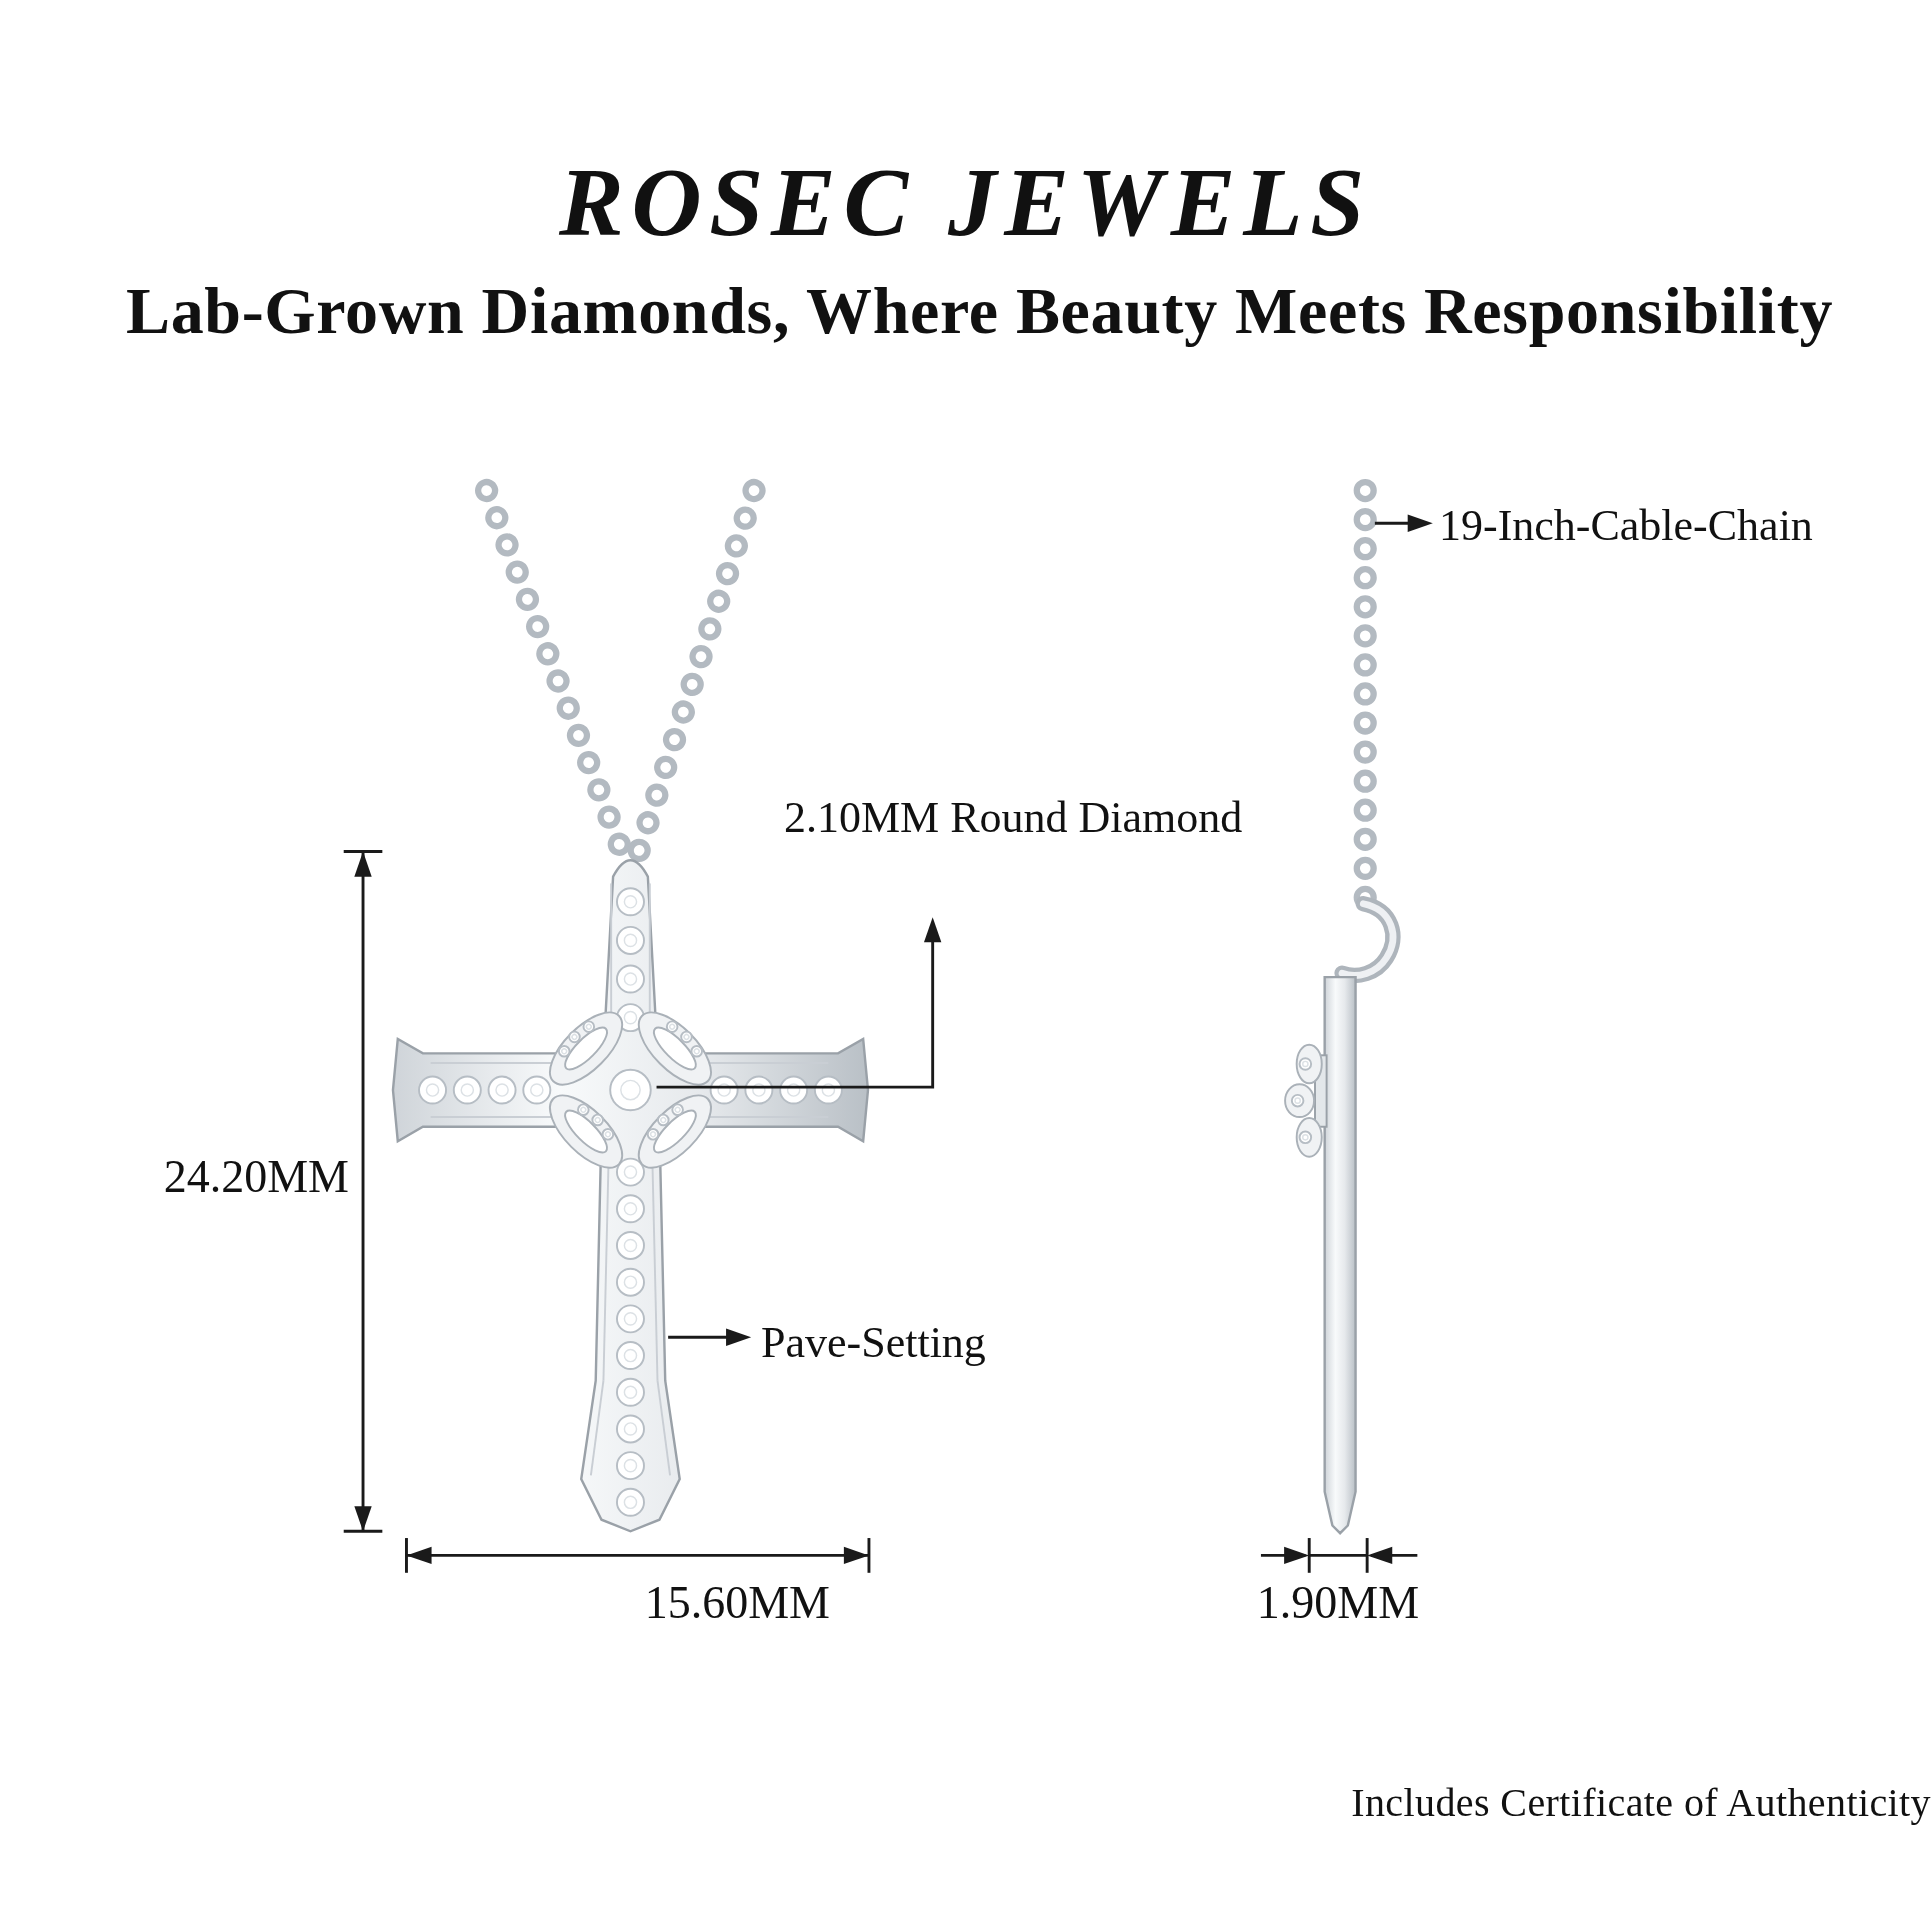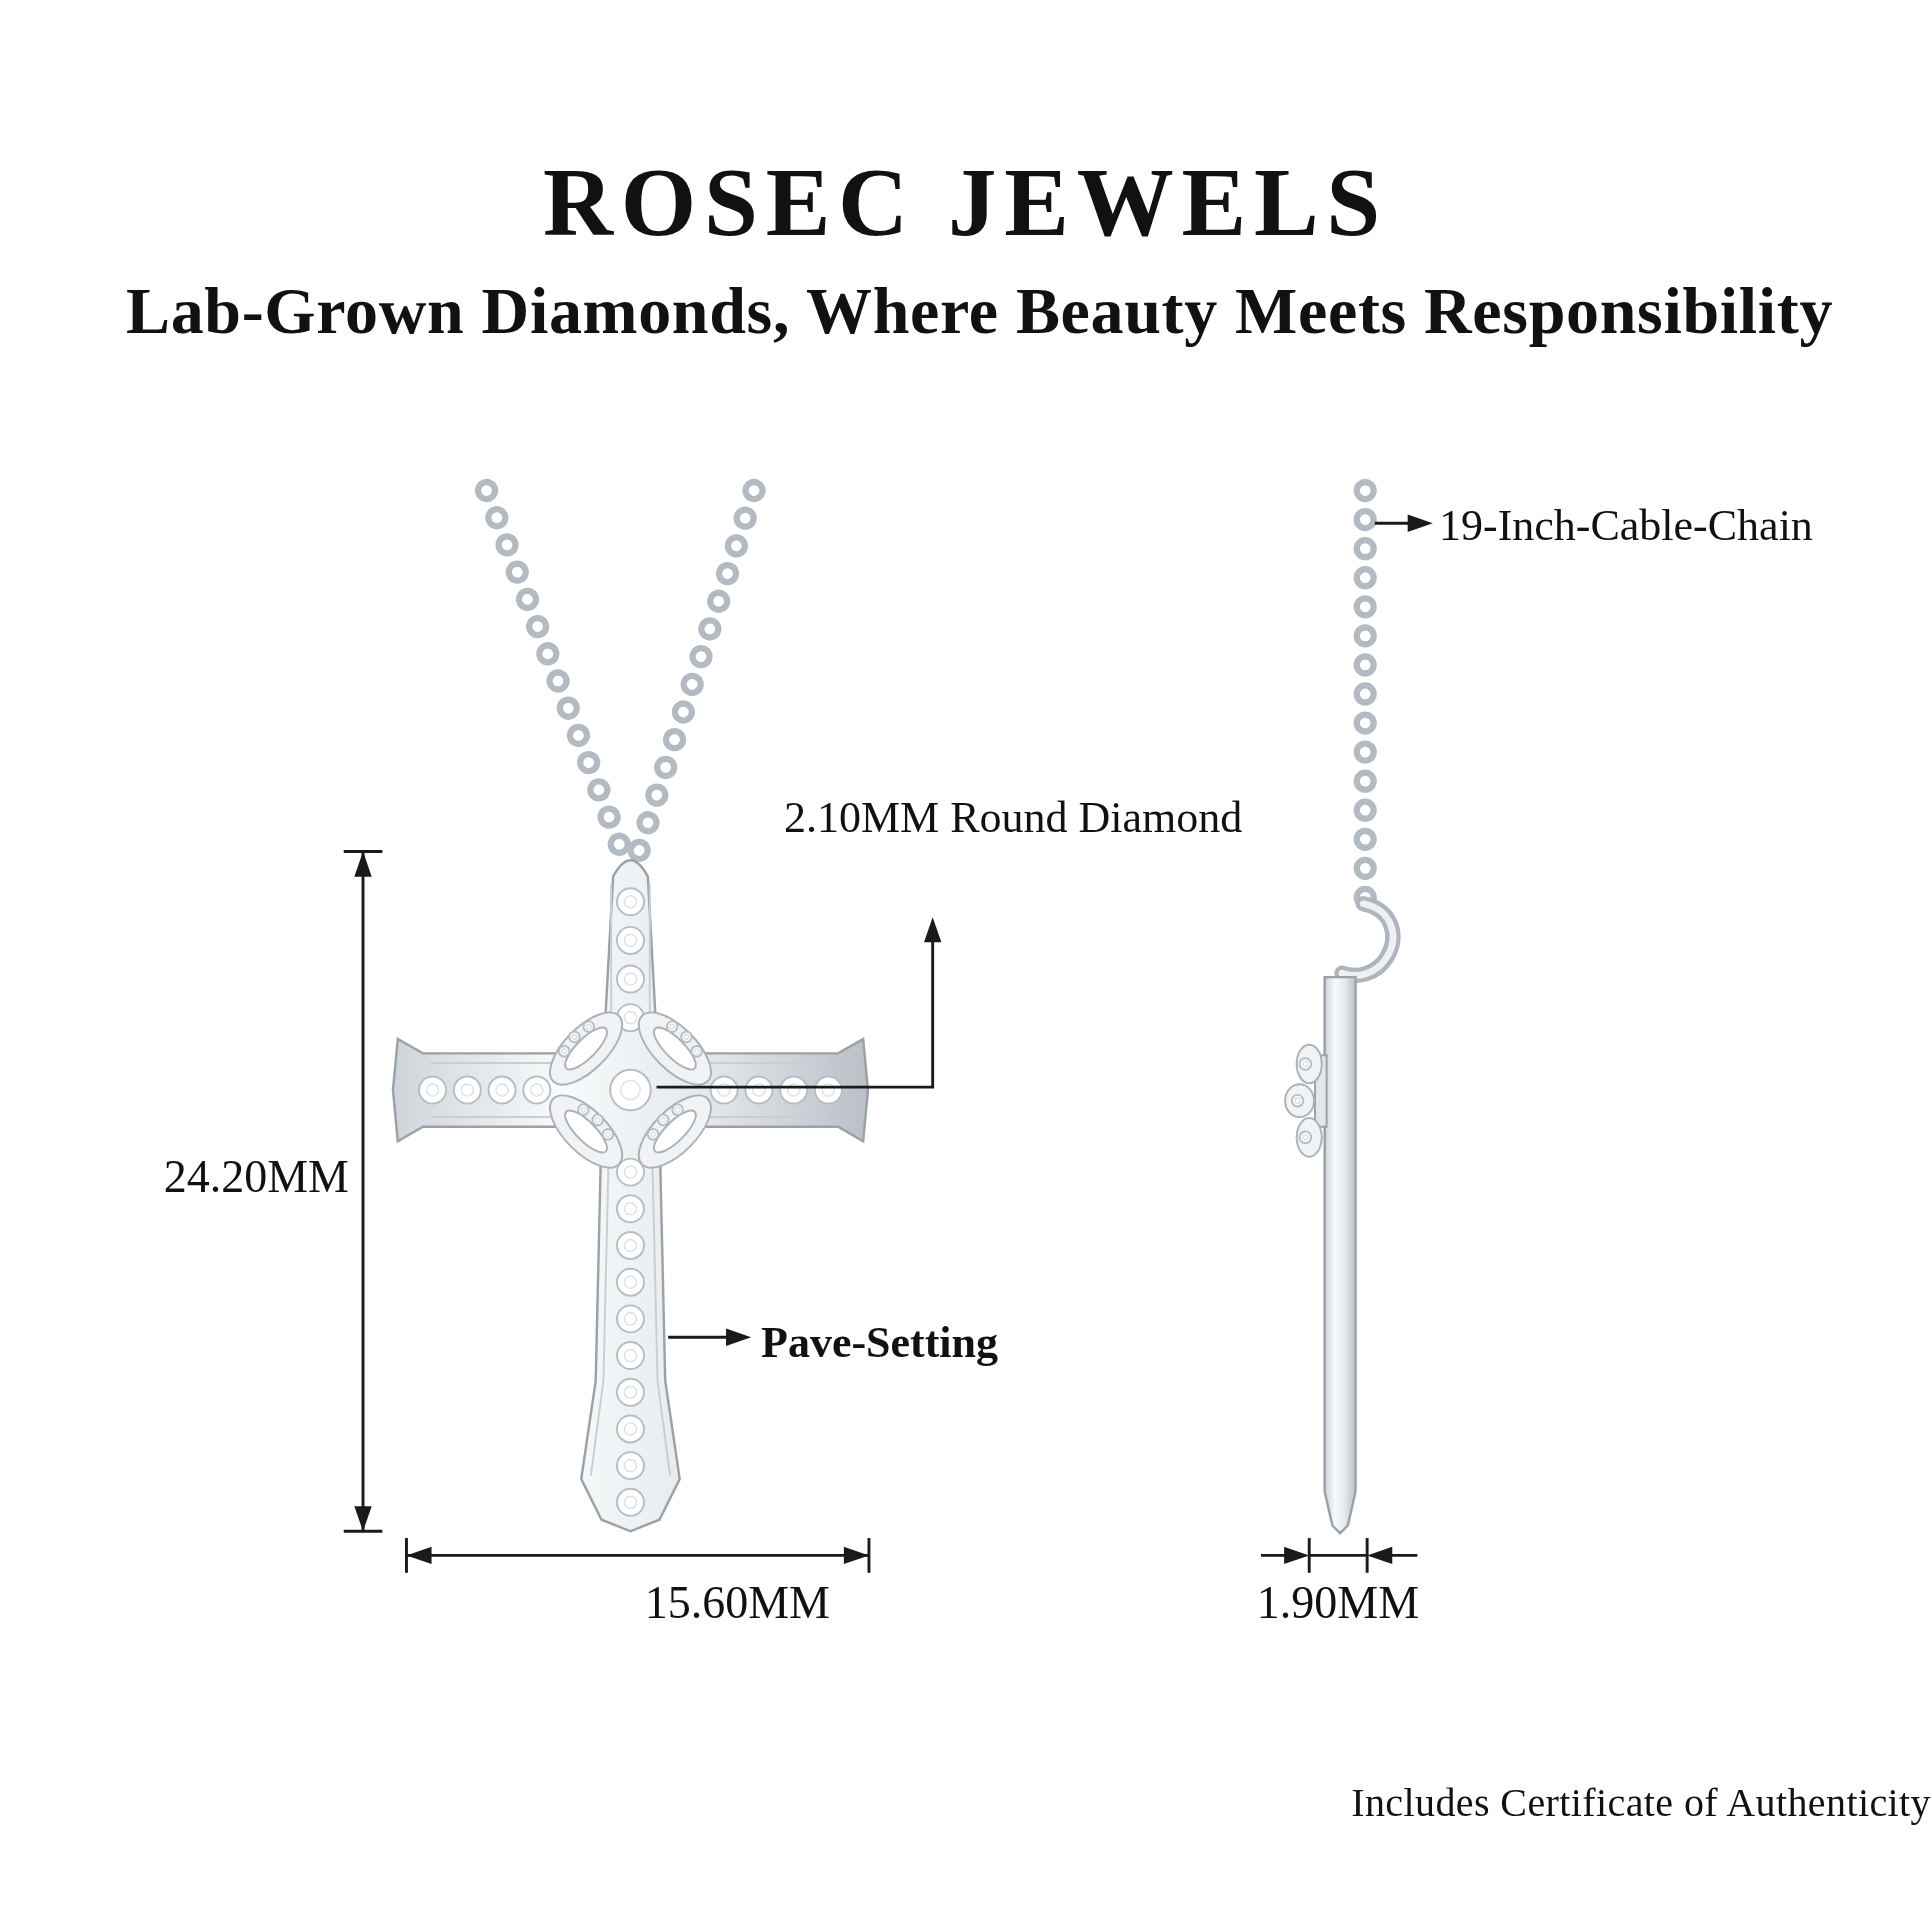--- a/index.html
+++ b/index.html
@@ -6,7 +6,7 @@
   .page{position:relative;width:1931px;height:1931px;background:#ffffff;overflow:hidden;
         font-family:"Liberation Serif", serif;color:#111111;}
   .brand-title{position:absolute;left:0;right:0;top:89px;text-align:center;
-        font-size:97px;font-weight:700;letter-spacing:0.08em;line-height:1;}
+        font-size:97px;font-weight:700;letter-spacing:0.08em;line-height:1;font-style:italic;}
   .brand-tagline{position:absolute;left:0;right:0;top:218px;text-align:center;
         font-size:66px;font-weight:700;letter-spacing:0.01em;line-height:1.15;padding-left:28px;}
   .diagram-svg{position:absolute;left:0;top:0;width:1931px;height:1931px;}

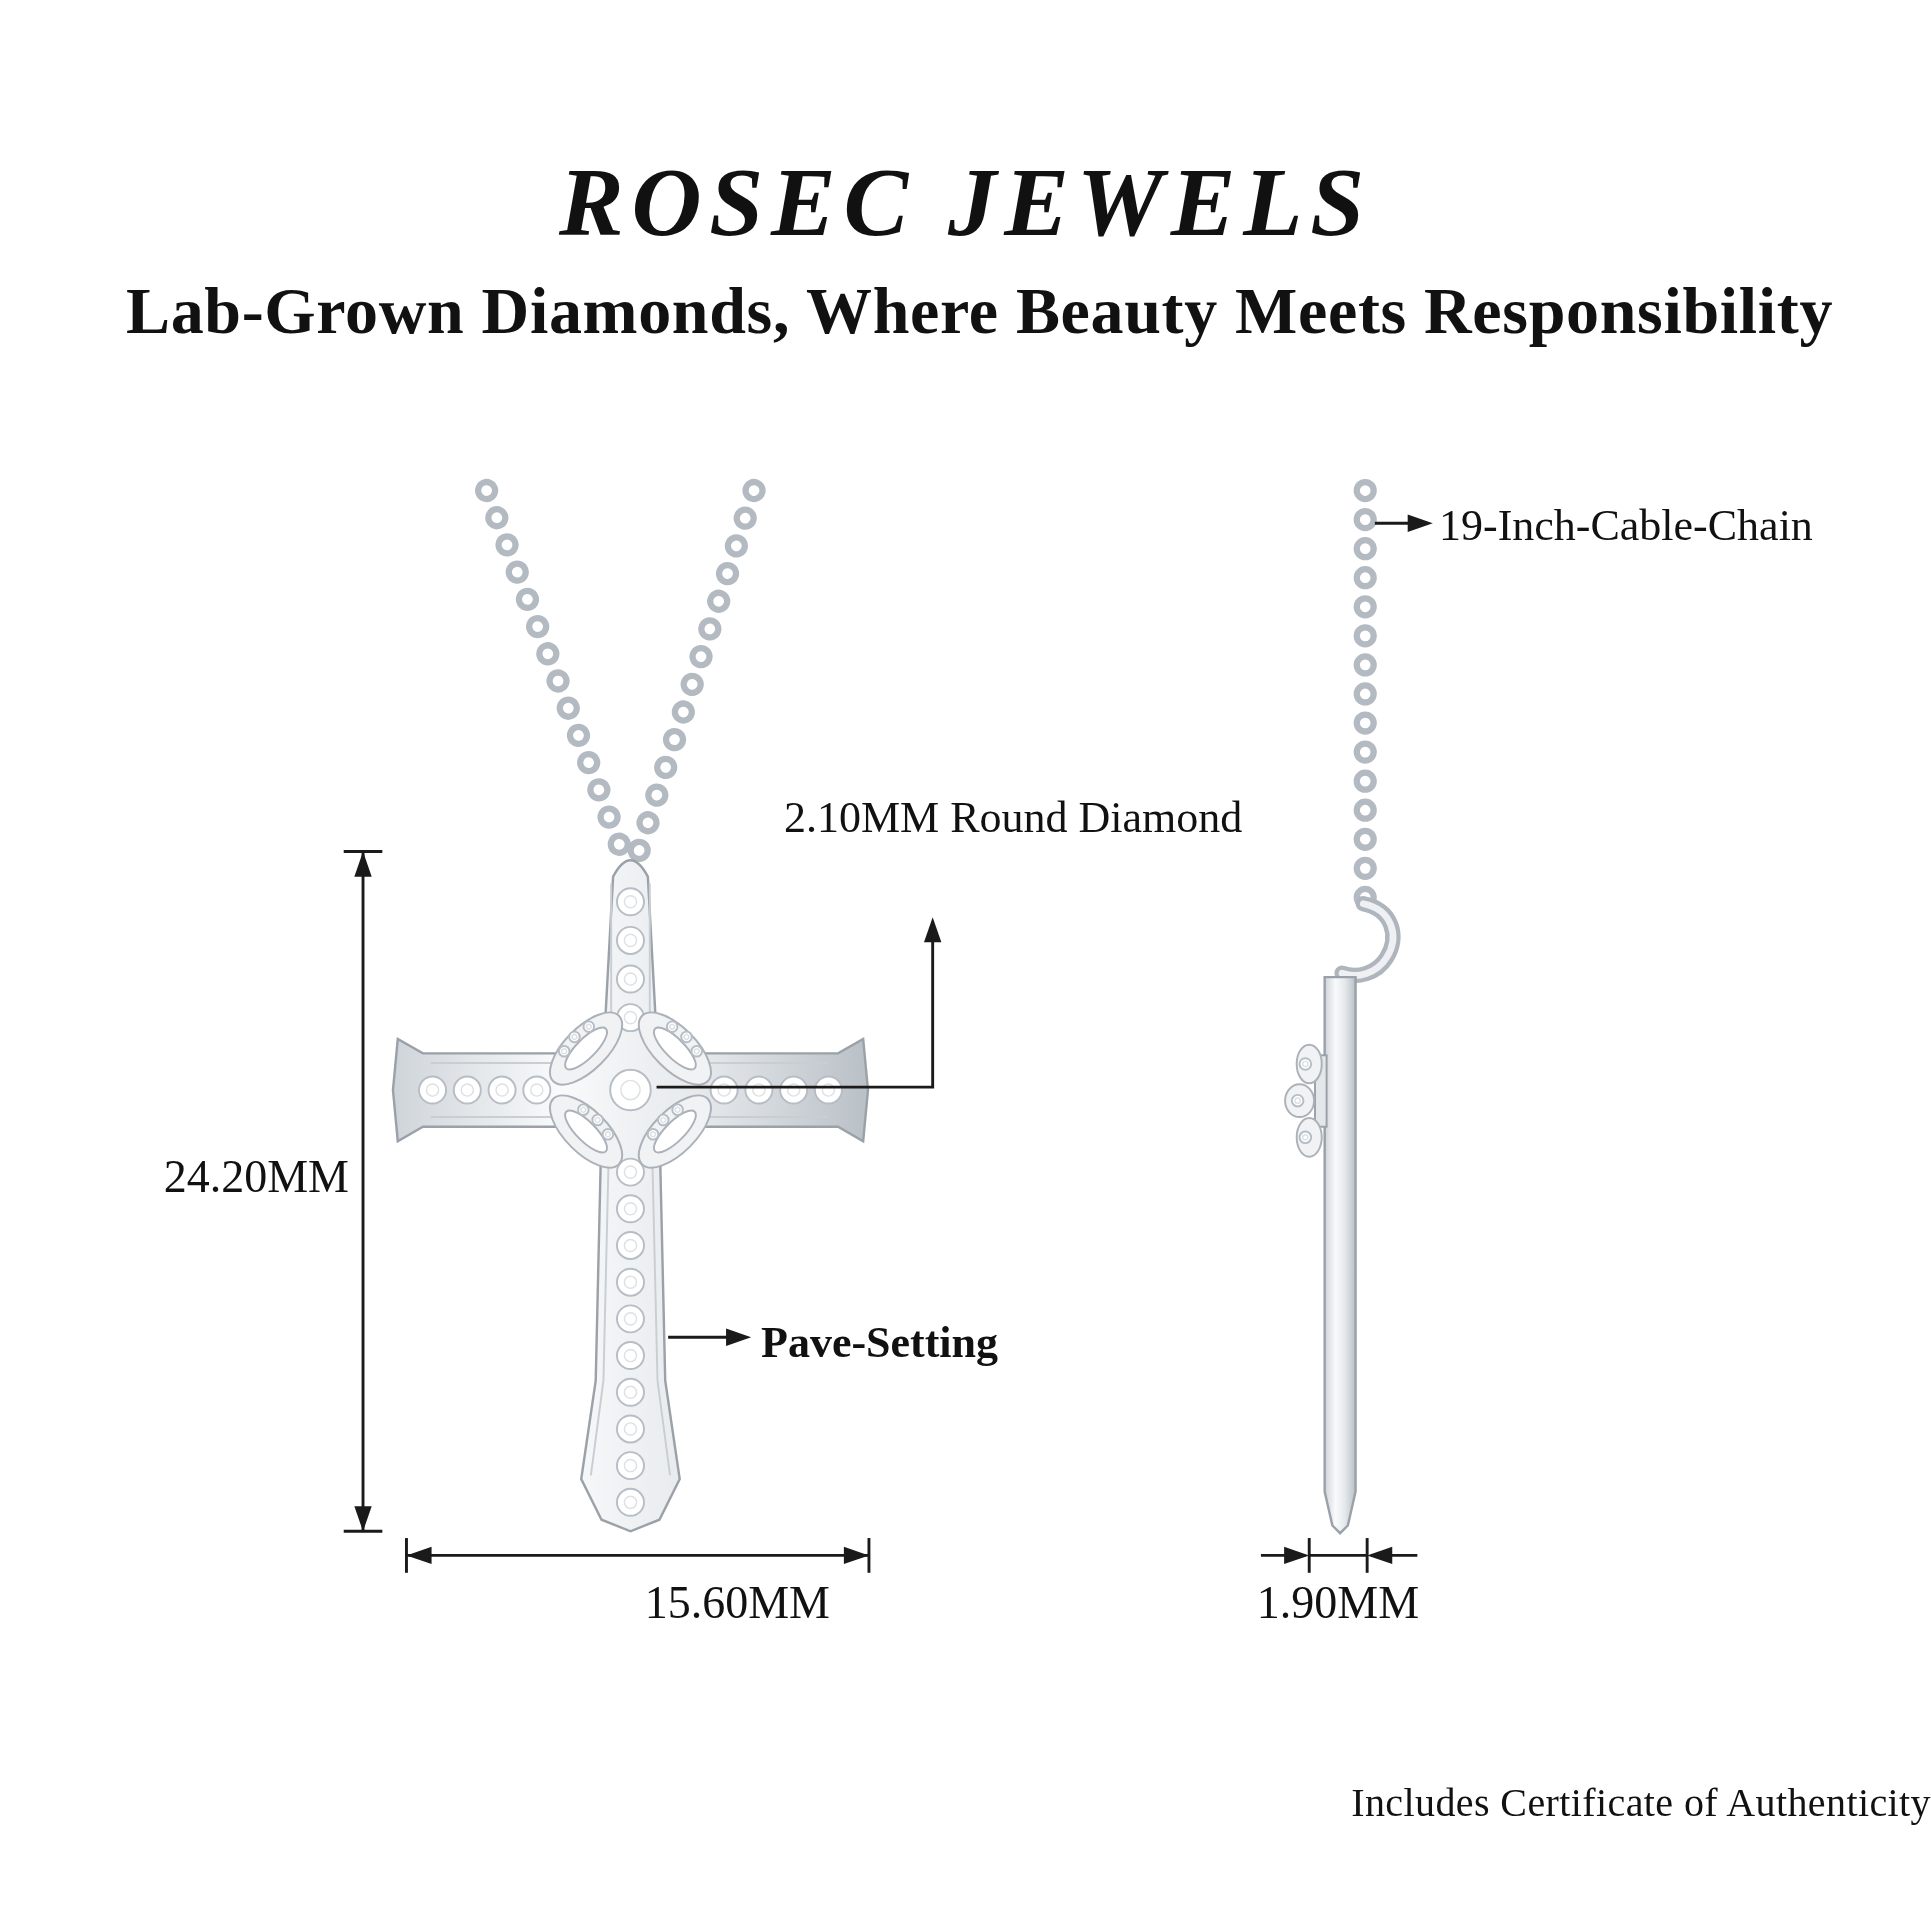--- a/index.html
+++ b/index.html
@@ -255,7 +255,7 @@
     <div>2.10MM Round Diamond</div>
   </div>
 
-  <div class="callout" style="left:761px;top:1315px;font-weight:bold;">Pave-Setting</div>
+  <div class="callout" style="left:761px;top:1315px;">Pave-Setting</div>
 
   <div class="dim-label" style="left:135px;top:1150px;width:214px;text-align:right;">24.20MM</div>
 

